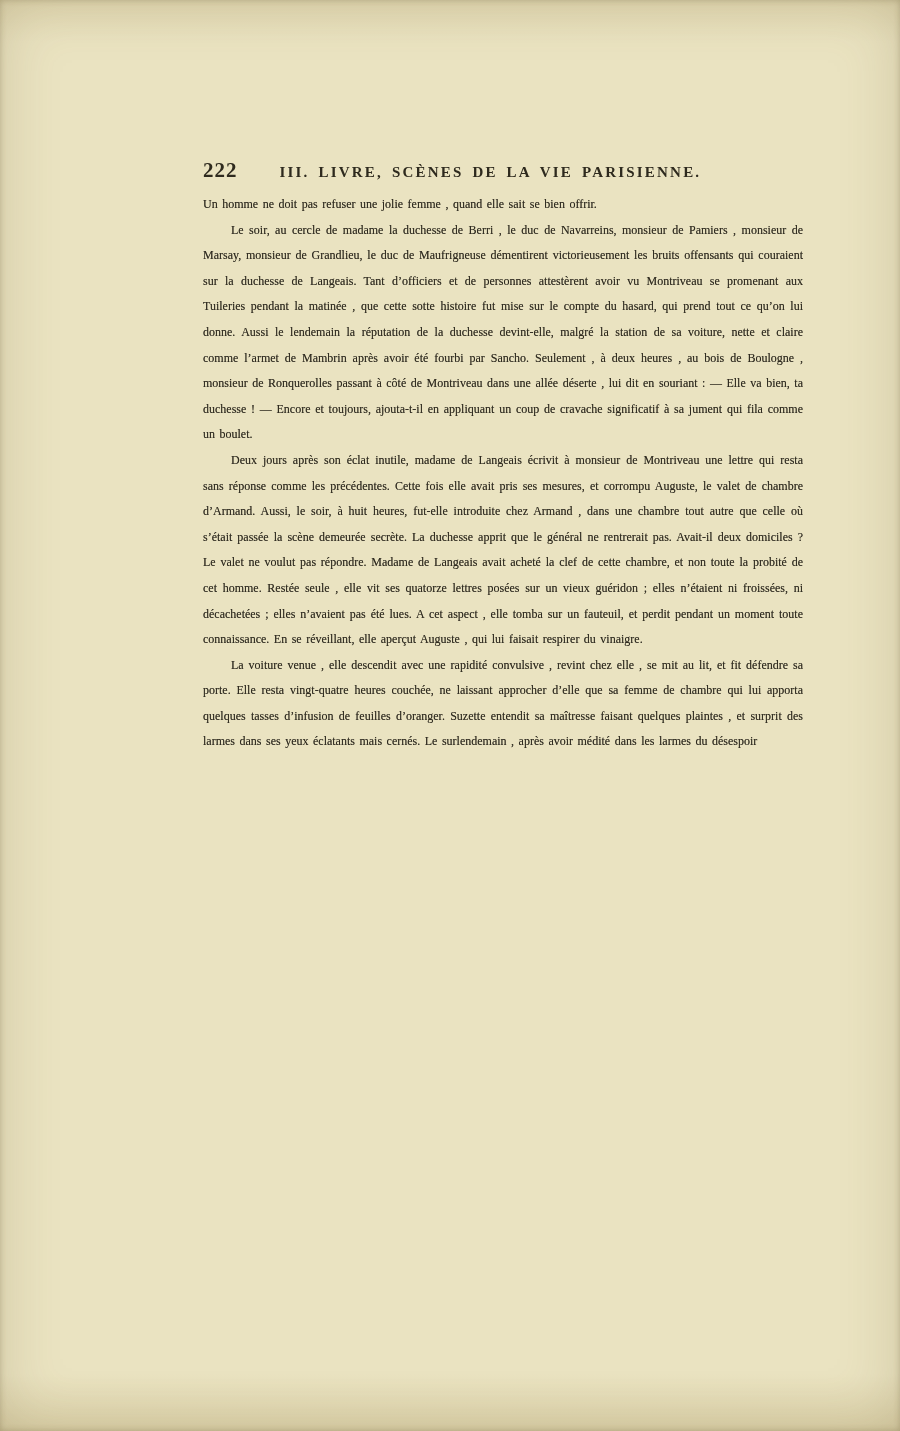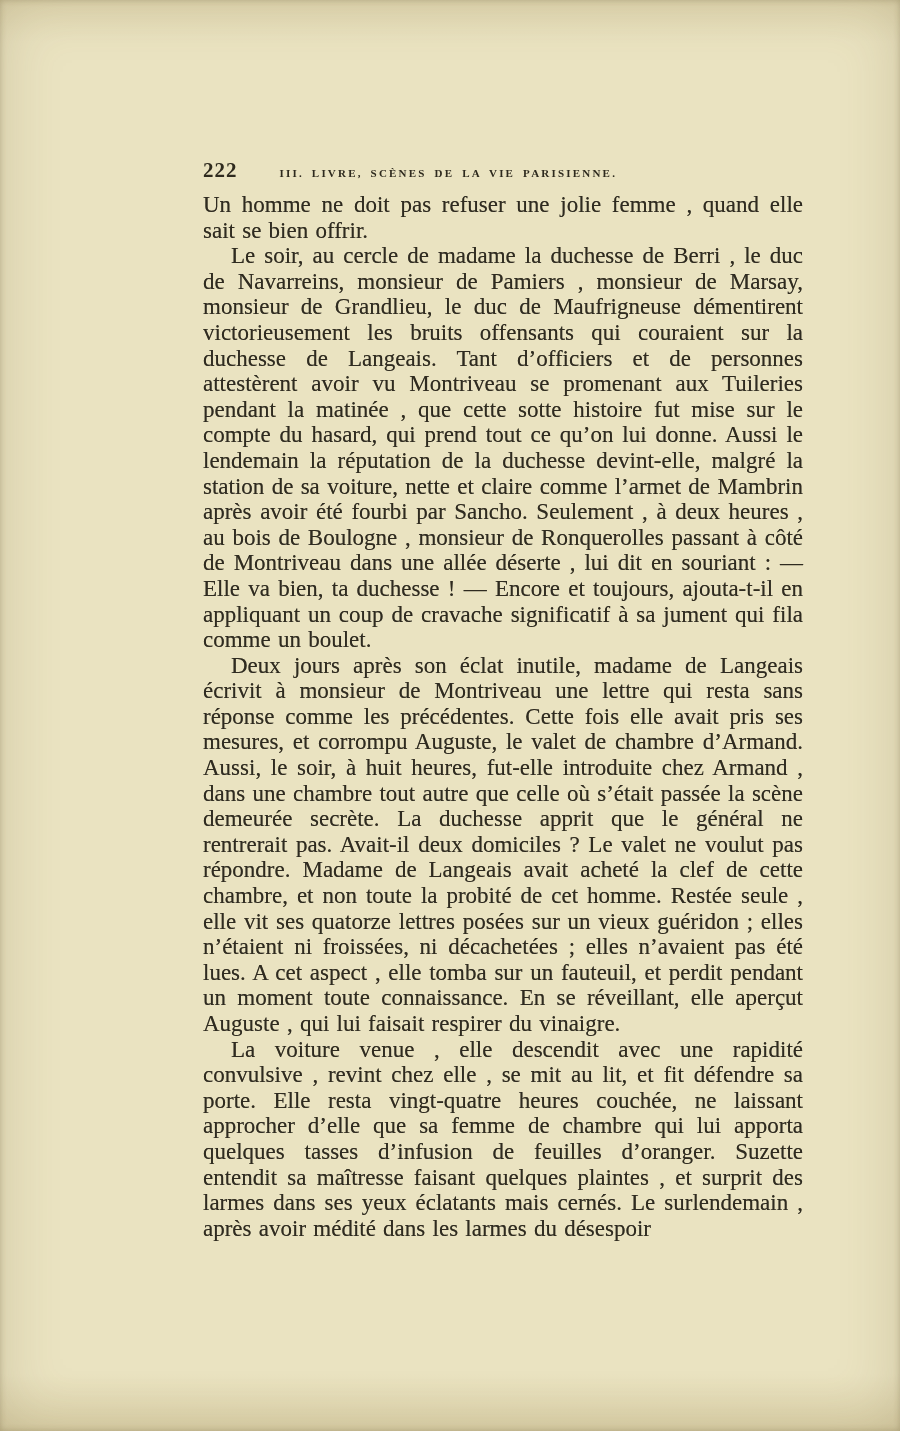--- a/index.html
+++ b/index.html
@@ -44,7 +44,7 @@
     margin-right: 42px;
   }
   .running-title {
-    font-size: 11px;
+    font-size: 15px;
     font-weight: 700;
     letter-spacing: 2.2px;
     word-spacing: 3px;

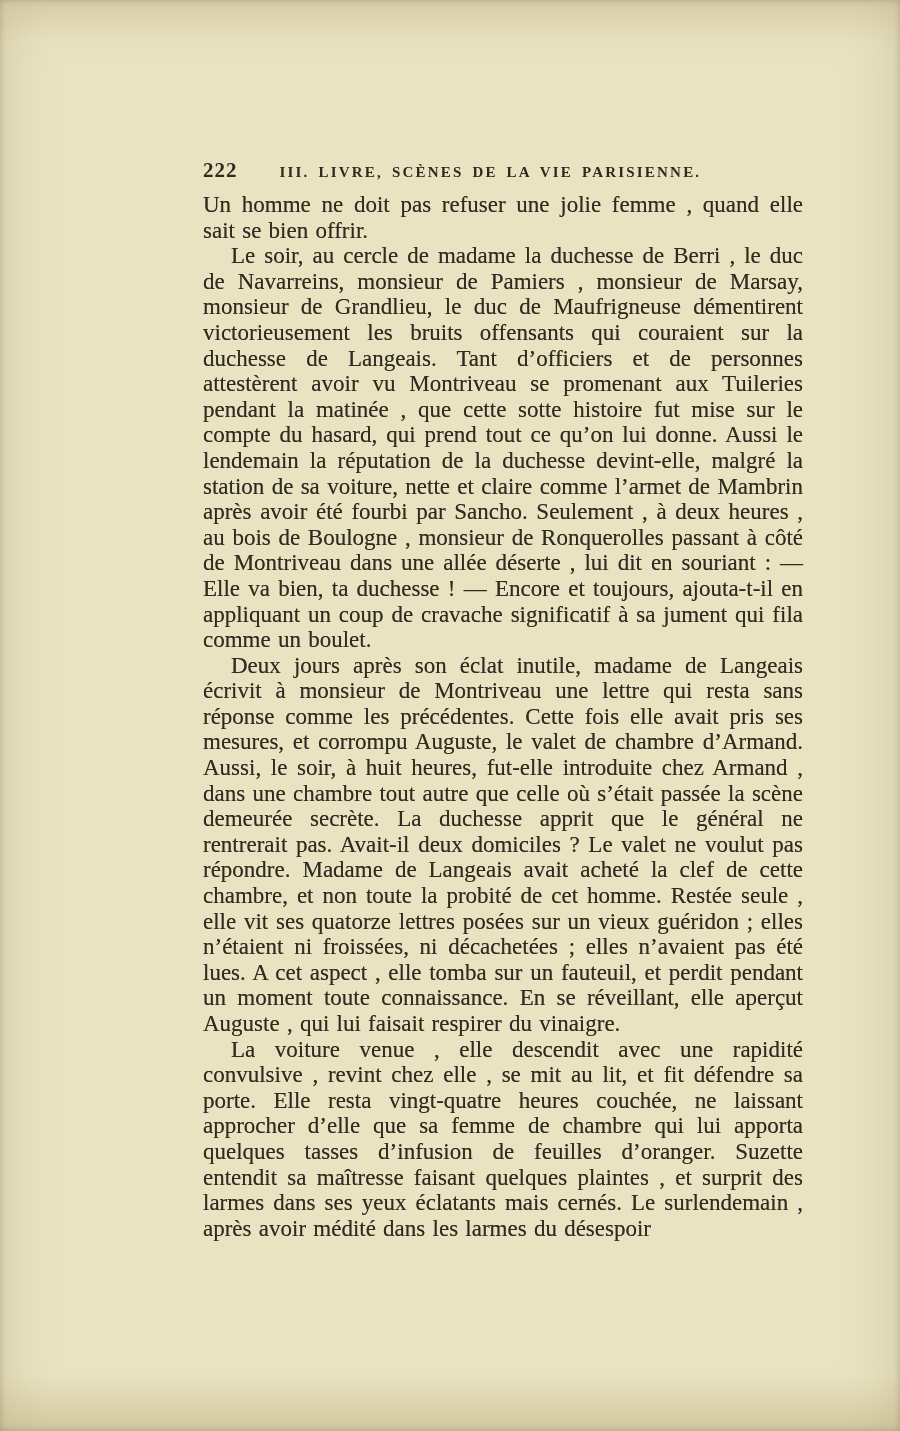--- a/index.html
+++ b/index.html
@@ -52,7 +52,7 @@
   }
   .body-text p {
     margin: 0;
-    font-size: 23px;
+    font-size: 12px;
     line-height: 25.6px;
     text-align: justify;
     word-spacing: 1.5px;

